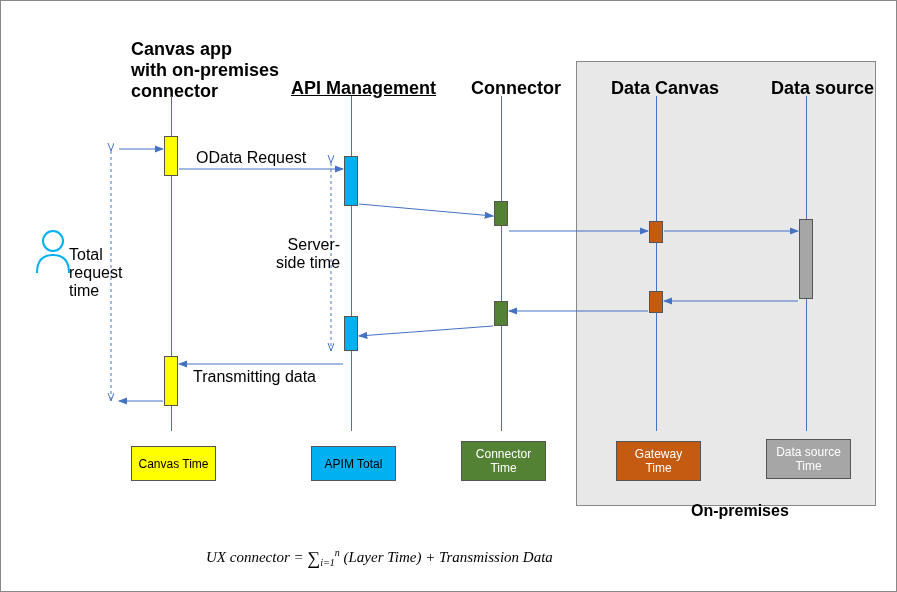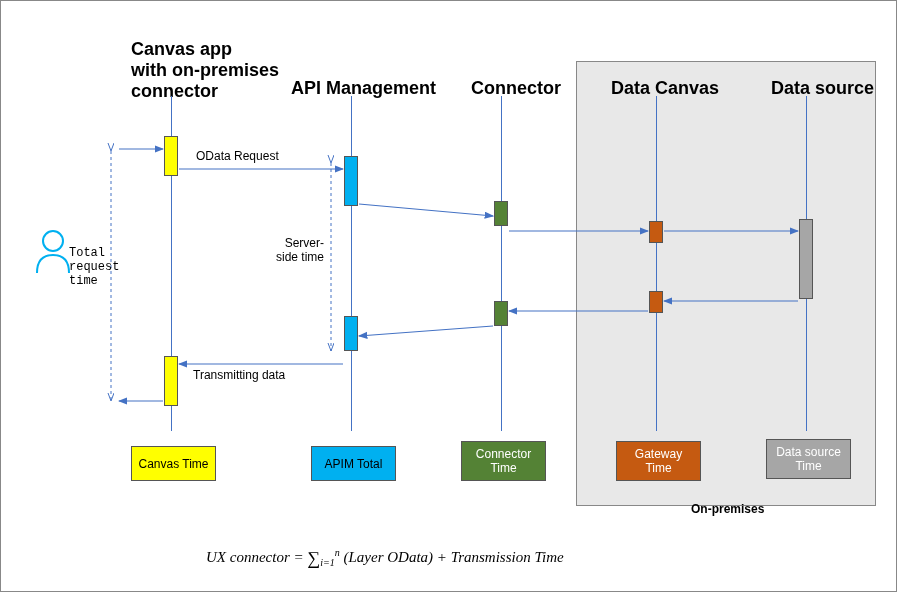--- a/index.html
+++ b/index.html
@@ -90,7 +90,7 @@
   <div class="header" style="left:130px; top:38px; width:130px; white-space:pre; text-align:left;">Canvas app
 with on-premises
 connector</div>
-  <div class="header" style="left:290px; top:77px;">API Management</div>
+  <div class="header" style="left:290px; top:77px;text-decoration:underline;">API Management</div>
   <div class="header" style="left:470px; top:77px;">Connector</div>
   <div class="header" style="left:610px; top:77px;">Data Canvas</div>
   <div class="header" style="left:770px; top:77px;">Data source</div>

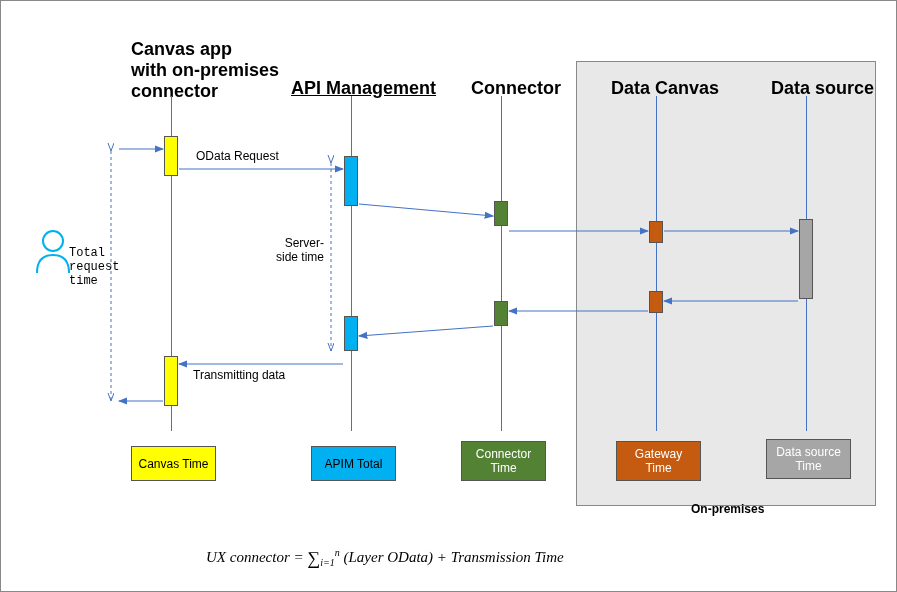--- a/index.html
+++ b/index.html
@@ -25,7 +25,7 @@
   }
   .label {
     position: absolute;
-    font-size: 12px;
+    font-size: 16px;
     color: #000;
   }
   .lifeline {

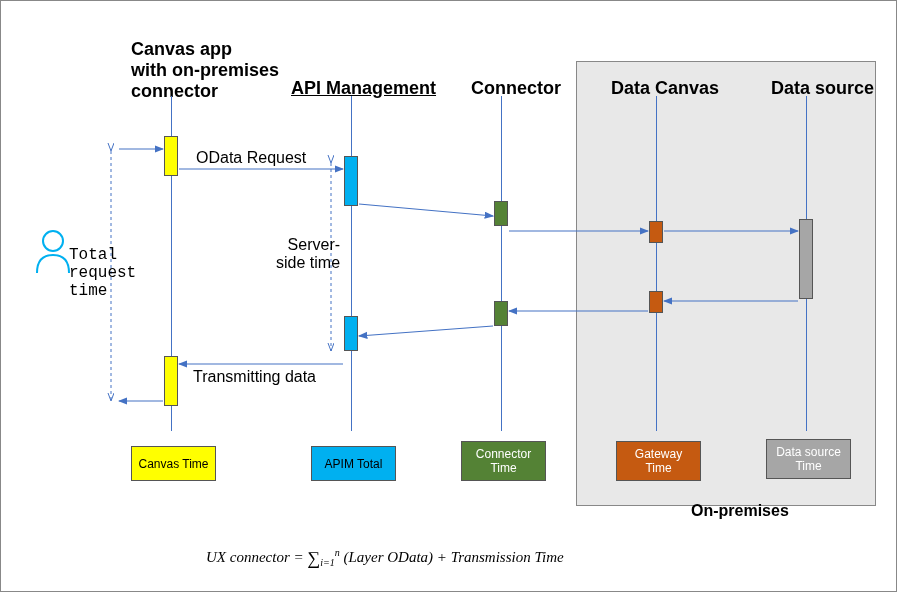--- a/index.html
+++ b/index.html
@@ -158,7 +158,7 @@
   <div class="label" style="left:195px; top:148px;">OData Request</div>
   <div class="label" style="left:275px; top:235px; white-space:pre; text-align:right;">Server-
 side time</div>
-  <div class="label" style="left:68px; top:245px; white-space:pre;font-family:Liberation Mono, monospace;">Total
+  <div class="label" style="left:68px; top:245px; white-space:pre;">Total
 request
 time</div>
   <div class="label" style="left:192px; top:367px;">Transmitting data</div>

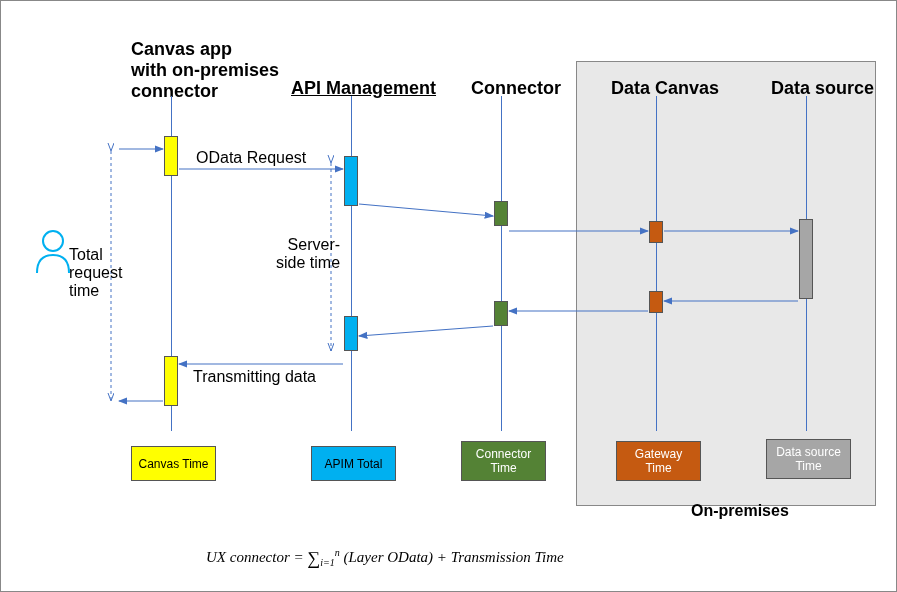--- a/index.html
+++ b/index.html
@@ -175,7 +175,7 @@
 
   <div class="formula" style="left:205px; top:545px;">
     <span>UX connector  =  </span><span class="sigma">∑</span><sub>i=1</sub><sup>n</sup>
-    <span>(Layer OData) + Transmission Time</span>
+    <span>(Layer Time) + Transmission Data</span>
   </div>
 
 </div>

